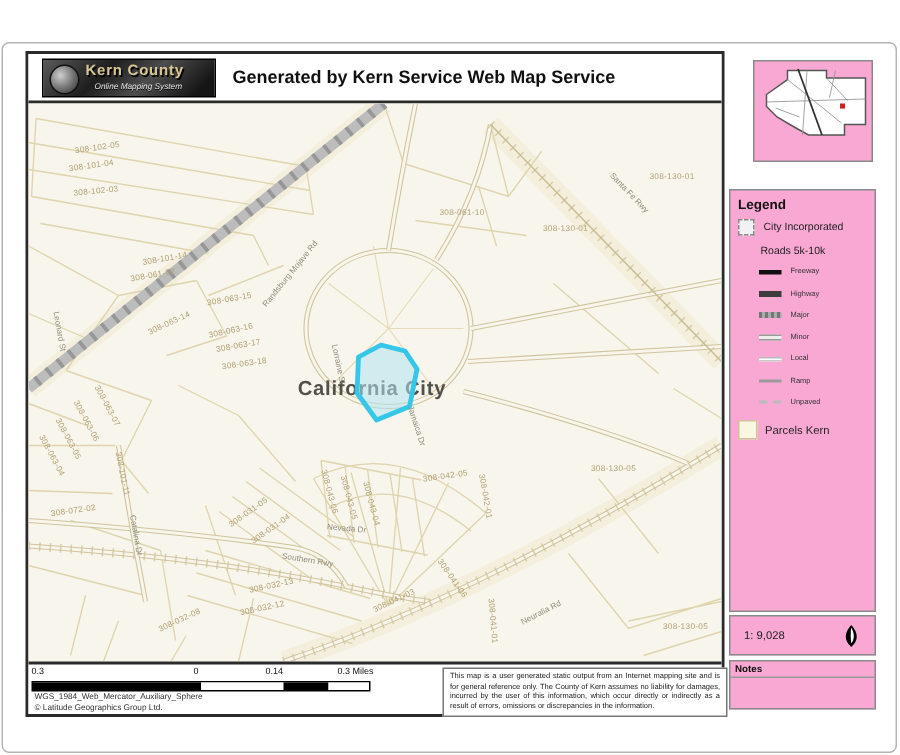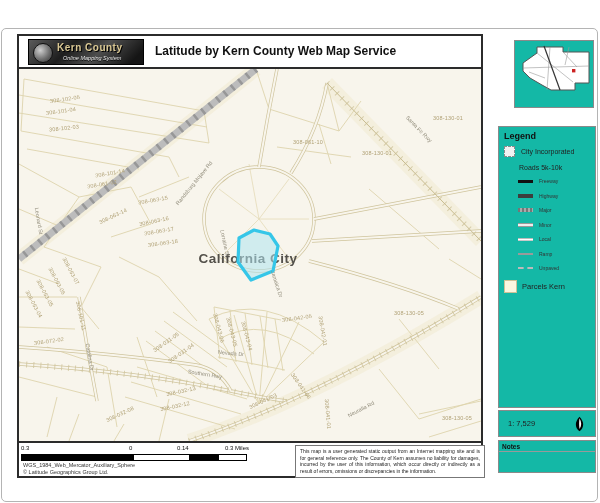--- a/index.html
+++ b/index.html
@@ -91,7 +91,7 @@
         <span id="logo-title">Kern County</span>
         <span id="logo-sub">Online Mapping System</span>
       </div>
-      <div id="map-title">Latitude by Kern County Web Map Service</div>
+      <div id="map-title">Generated by Kern Service Web Map Service</div>
     </div>
 
     <div id="map">

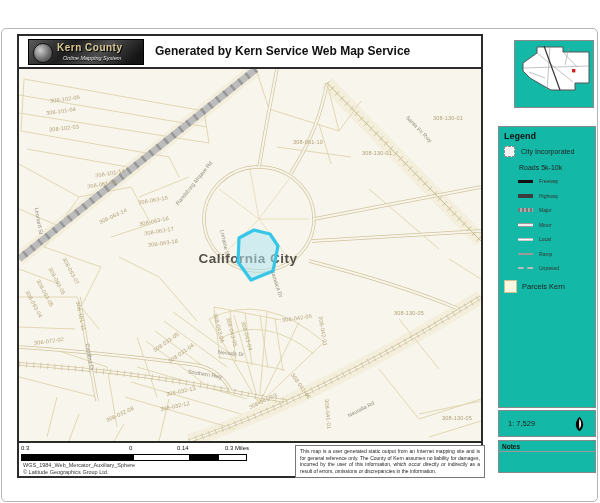--- a/index.html
+++ b/index.html
@@ -52,7 +52,7 @@
               border:1px solid #777;font-size:5px;line-height:1.32;color:#222;
               text-align:justify;padding:2px 4px;box-sizing:content-box;background:#fff;}
   
-  .rbox{position:absolute;background:#14b8a6;border:1px solid #8a8a8a;box-sizing:border-box;margin-left:12px;}
+  .rbox{position:absolute;background:#f9a8d4;border:1px solid #8a8a8a;box-sizing:border-box;}
   #inset{left:502px;top:40px;width:80px;height:68px;}
   #legend{left:486px;top:126px;width:98px;height:282px;padding:4px 0 0 5px;}
   #legend-title{font-size:9px;font-weight:bold;color:#111;margin-bottom:5px;}

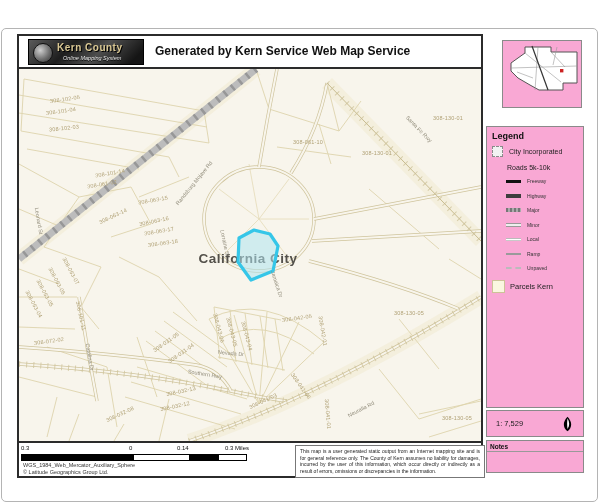--- a/index.html
+++ b/index.html
@@ -274,7 +274,7 @@
   </div>
 
   <div id="scalebox" class="rbox">
-    <span id="scale-ratio">1: 7,529</span>
+    <span id="scale-ratio">1: 9,028</span>
     <svg width="13" height="18" viewBox="0 0 16 20">
       <path d="M8,1 C13.5,7 14.5,13.5 8,19 C1.5,13.5 2.5,7 8,1 Z" fill="#000"></path>
       <path d="M8,3 C10.8,8 10.8,12.5 8,16 C7.4,11.5 7.4,7.5 8,3 Z" fill="#fff"></path>

